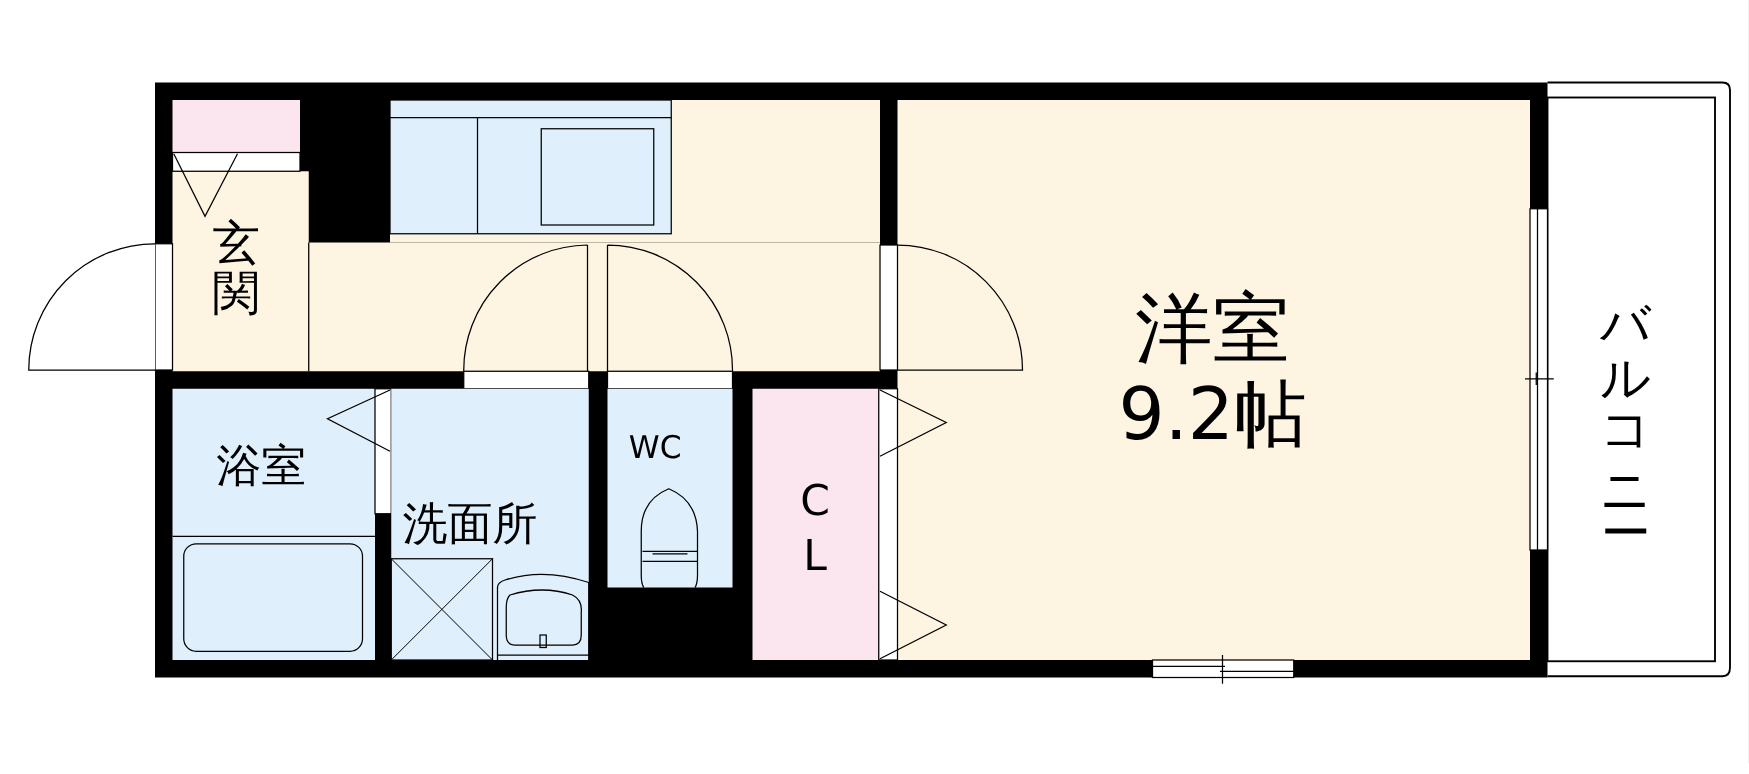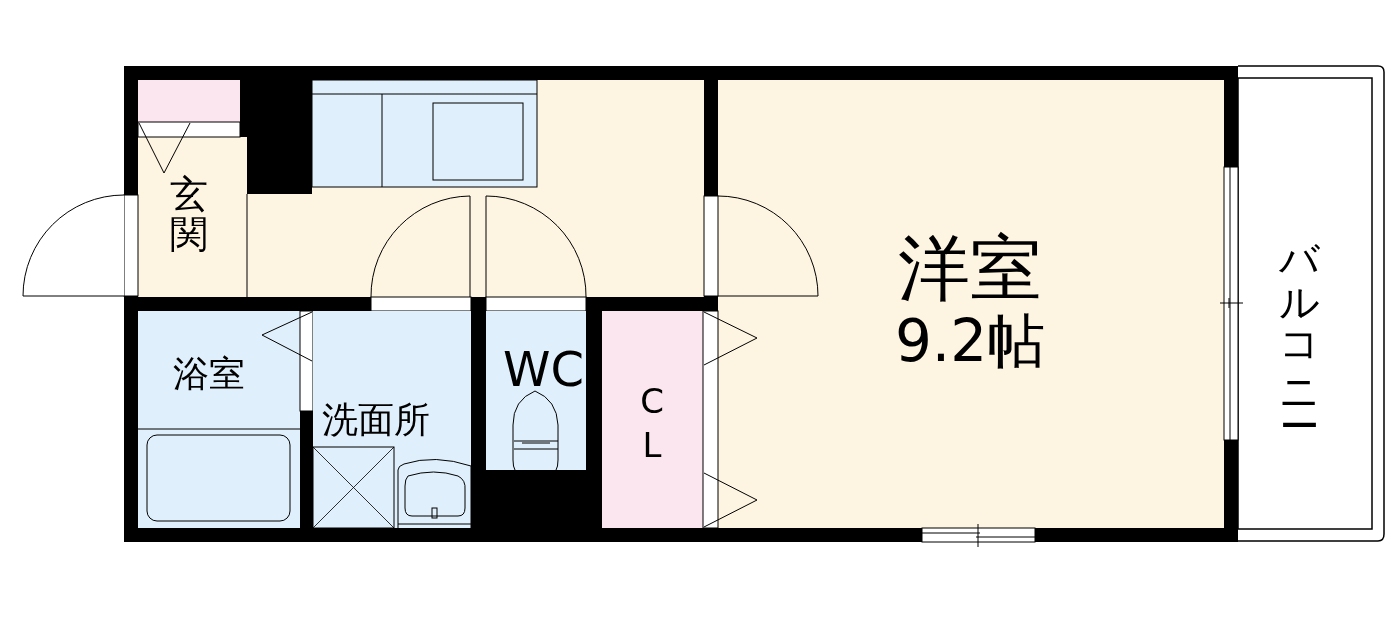--- a/index.html
+++ b/index.html
@@ -113,7 +113,7 @@
 </div>
 
 <div class="lbl" style="left:880px; top:232px; width:180px; text-align:center;">
-  <div style="font-size:72px;">洋室</div>
+  <div style="font-size:62px;">洋室</div>
   <div style="font-size:58px; margin-top:8px;">9.2帖</div>
 </div>
 

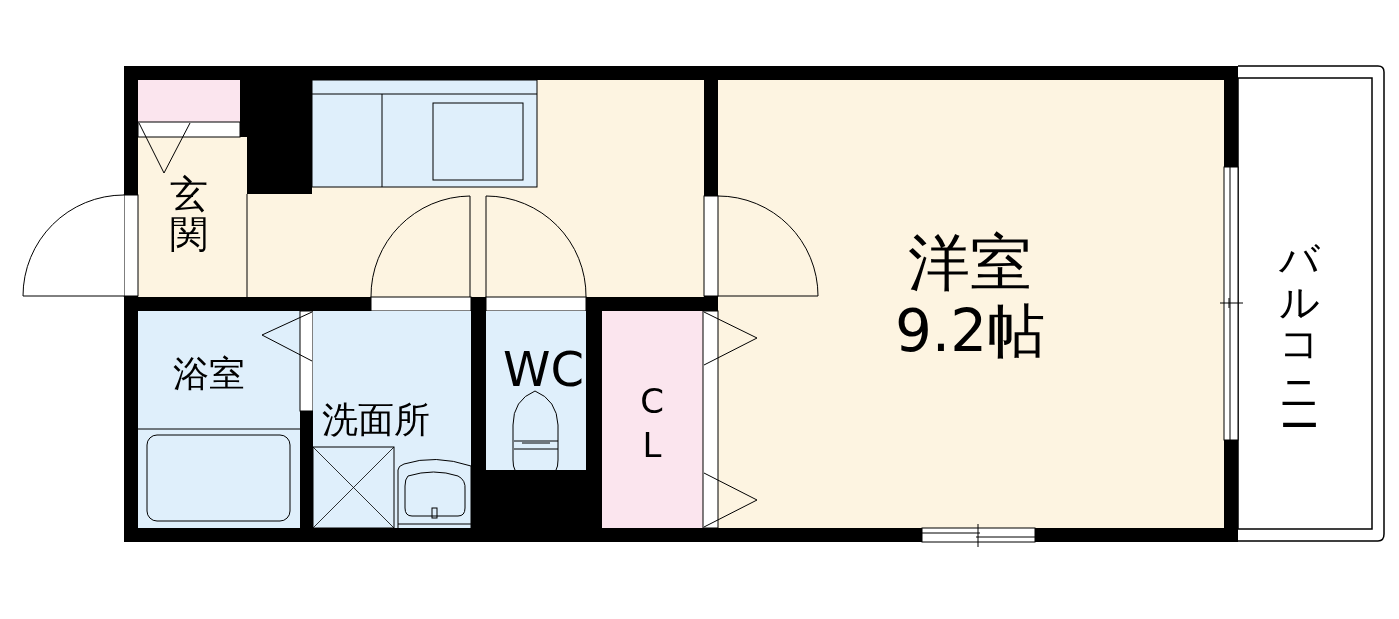--- a/index.html
+++ b/index.html
@@ -105,7 +105,7 @@
 
 <div class="lbl" style="left:173px; top:356px; font-size:36px;">浴室</div>
 <div class="lbl" style="left:322px; top:366px; font-size:36px;margin-top:36px;">洗面所</div>
-<div class="lbl" style="left:503px; top:345px; font-size:48px;">WC</div>
+<div class="lbl" style="left:503px; top:345px; font-size:25px;">WC</div>
 
 <div class="lbl" style="left:637px; top:384px; font-size:34px; text-align:center; width:30px;">
   <div>C</div>

